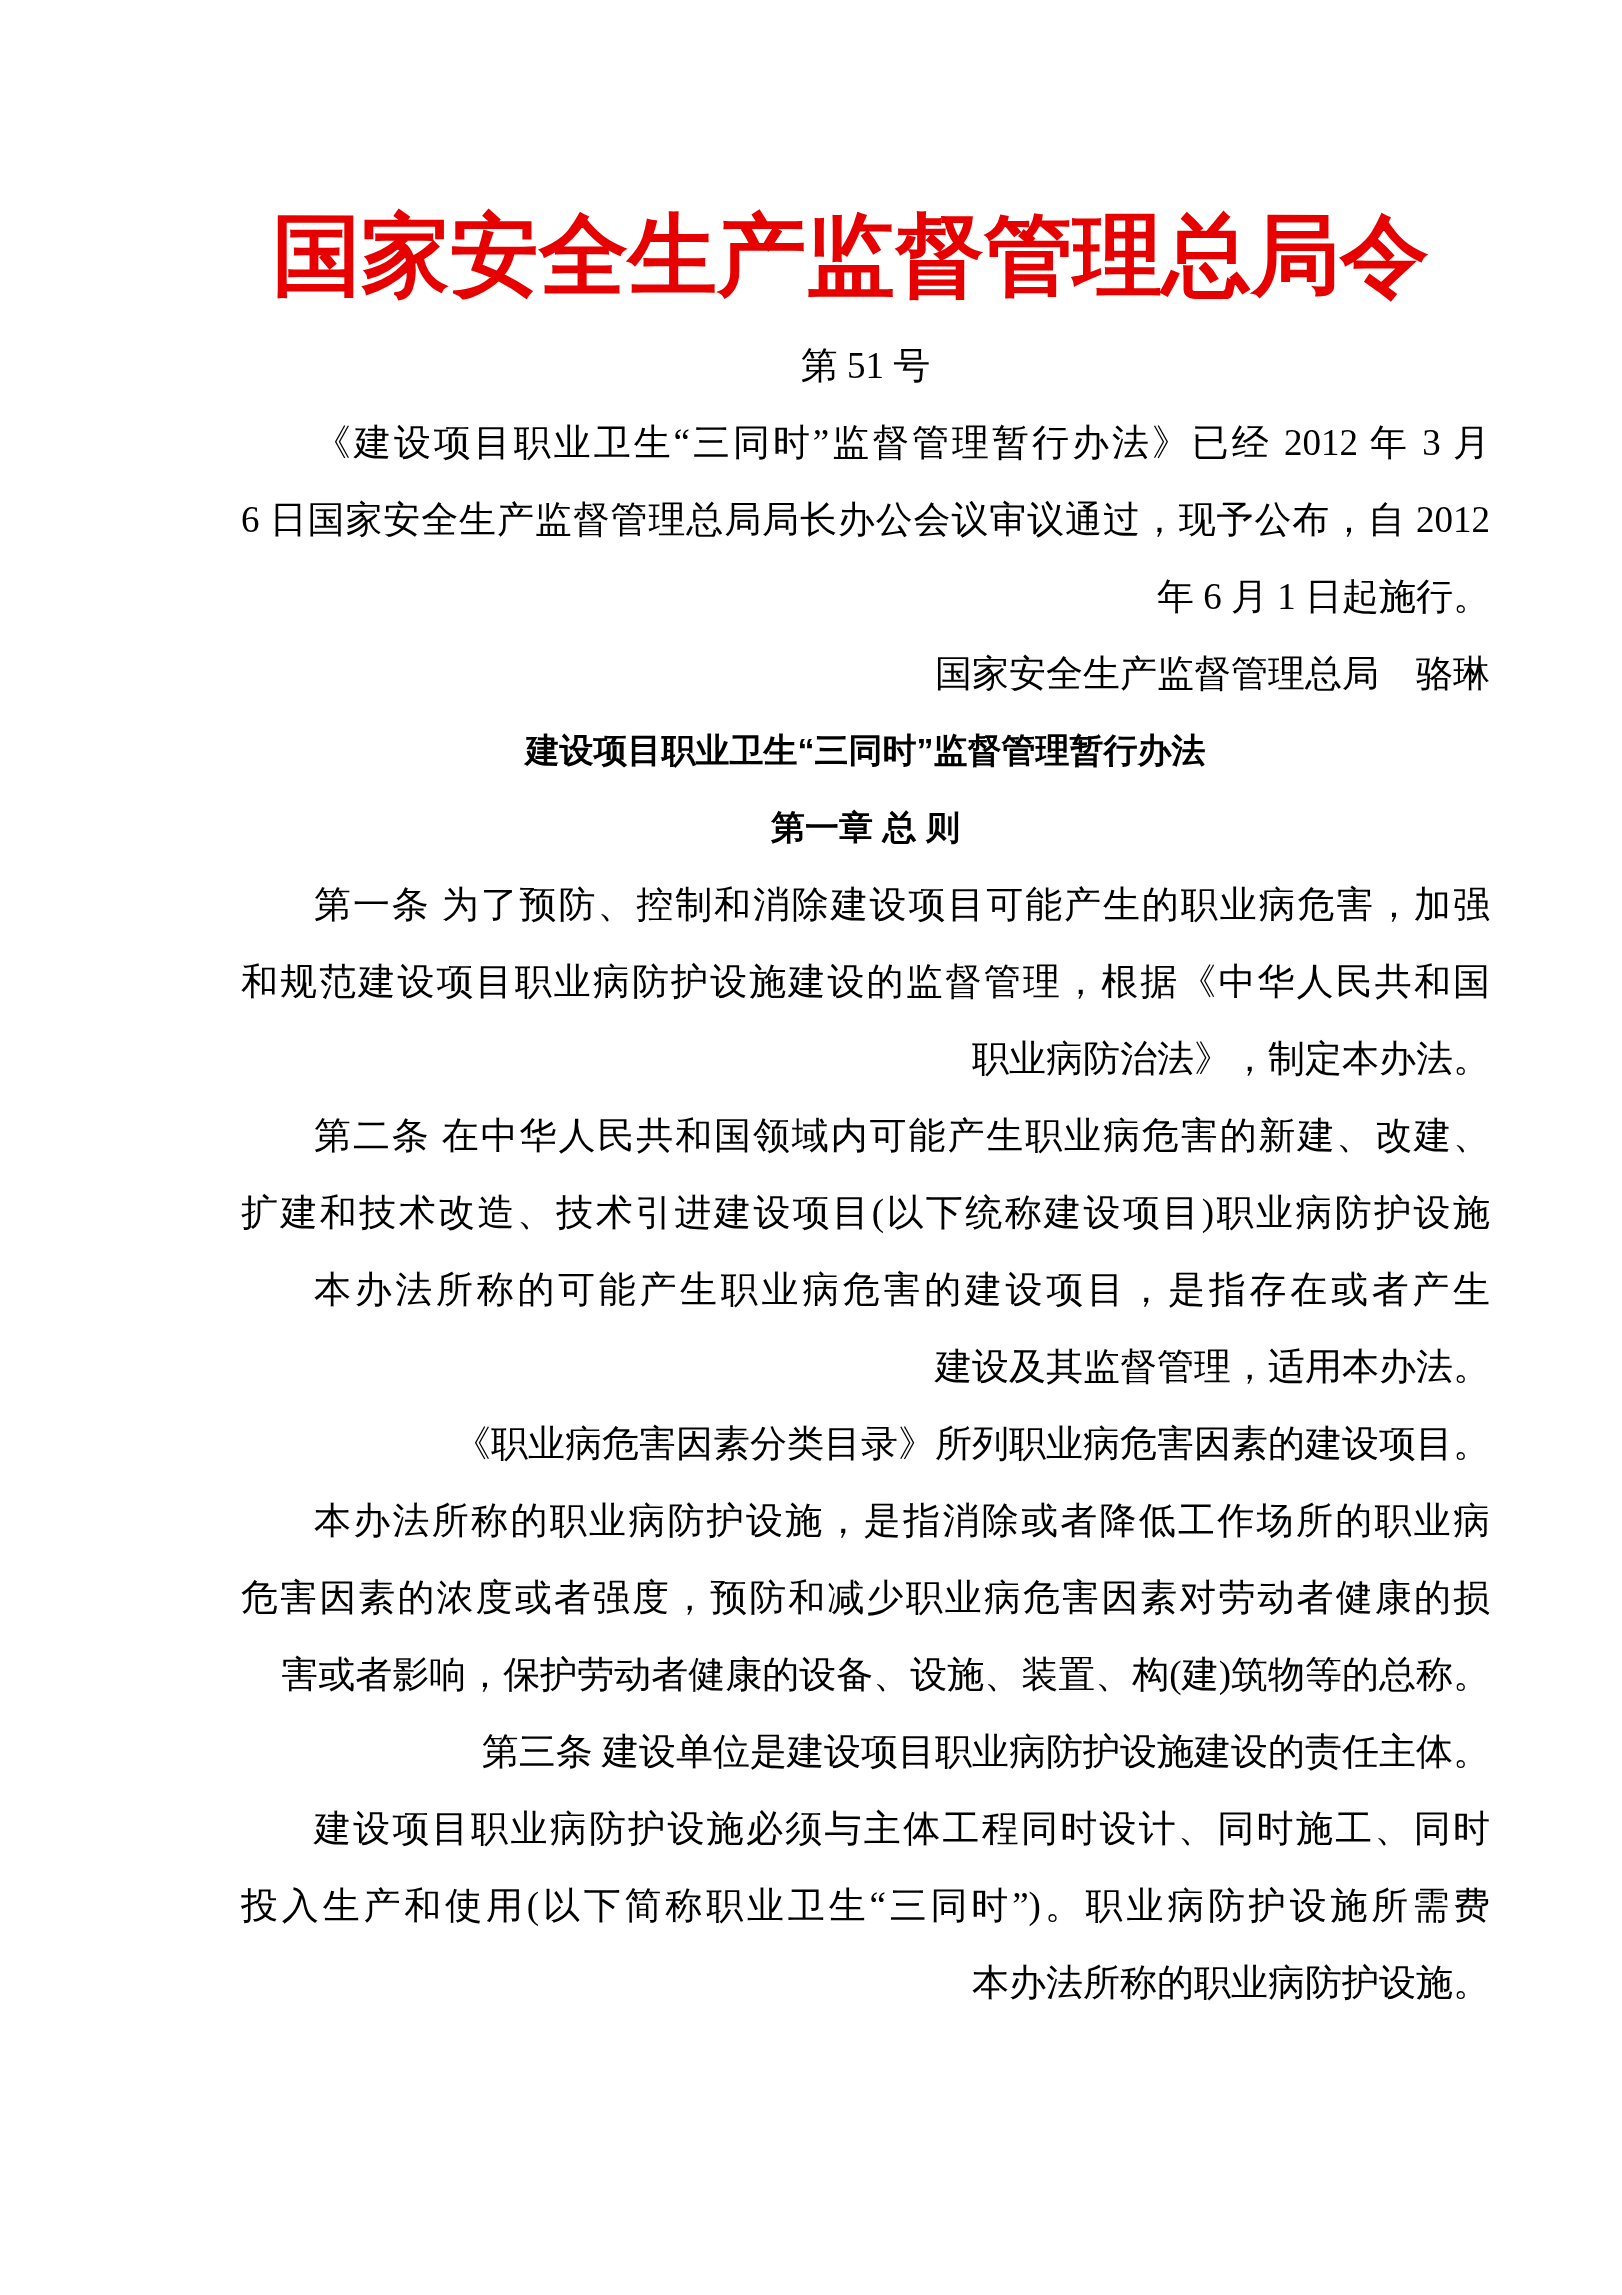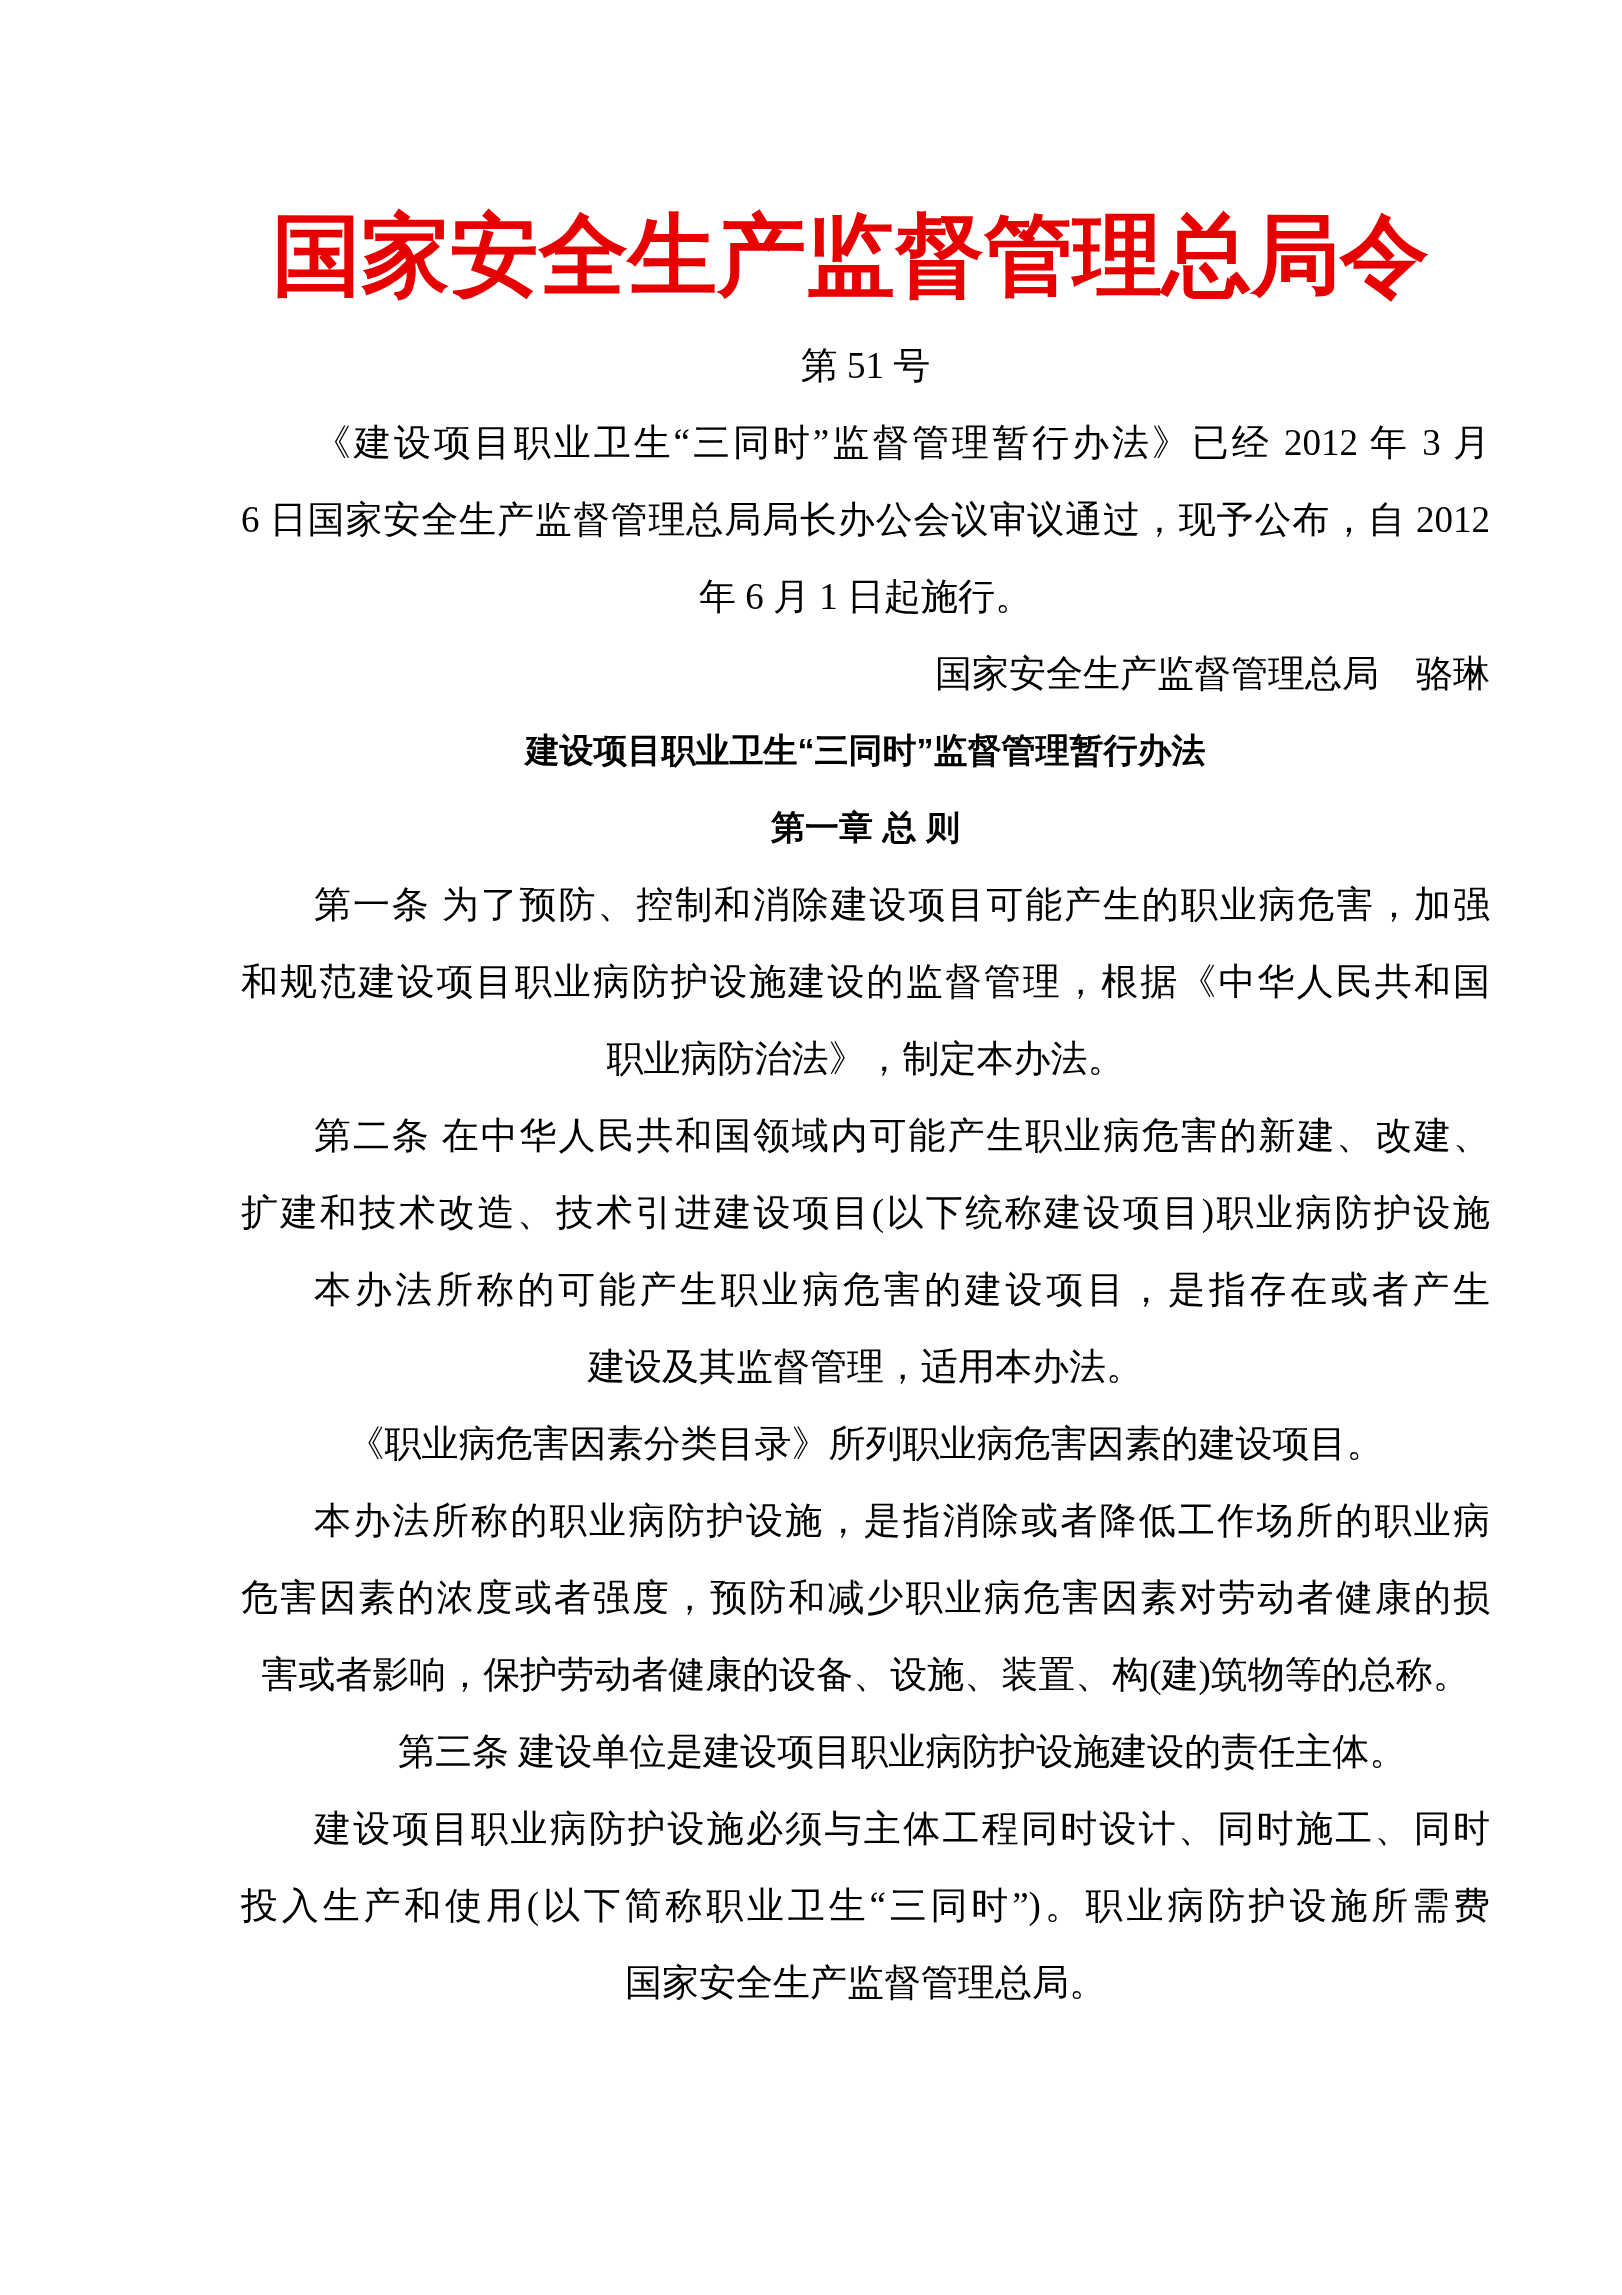--- a/index.html
+++ b/index.html
@@ -40,7 +40,7 @@
     height: 77px;
     line-height: 77px;
     font-size: 37px;
-    text-align: center;
+    text-align: right;
     white-space: nowrap;
   }
   .line.center {

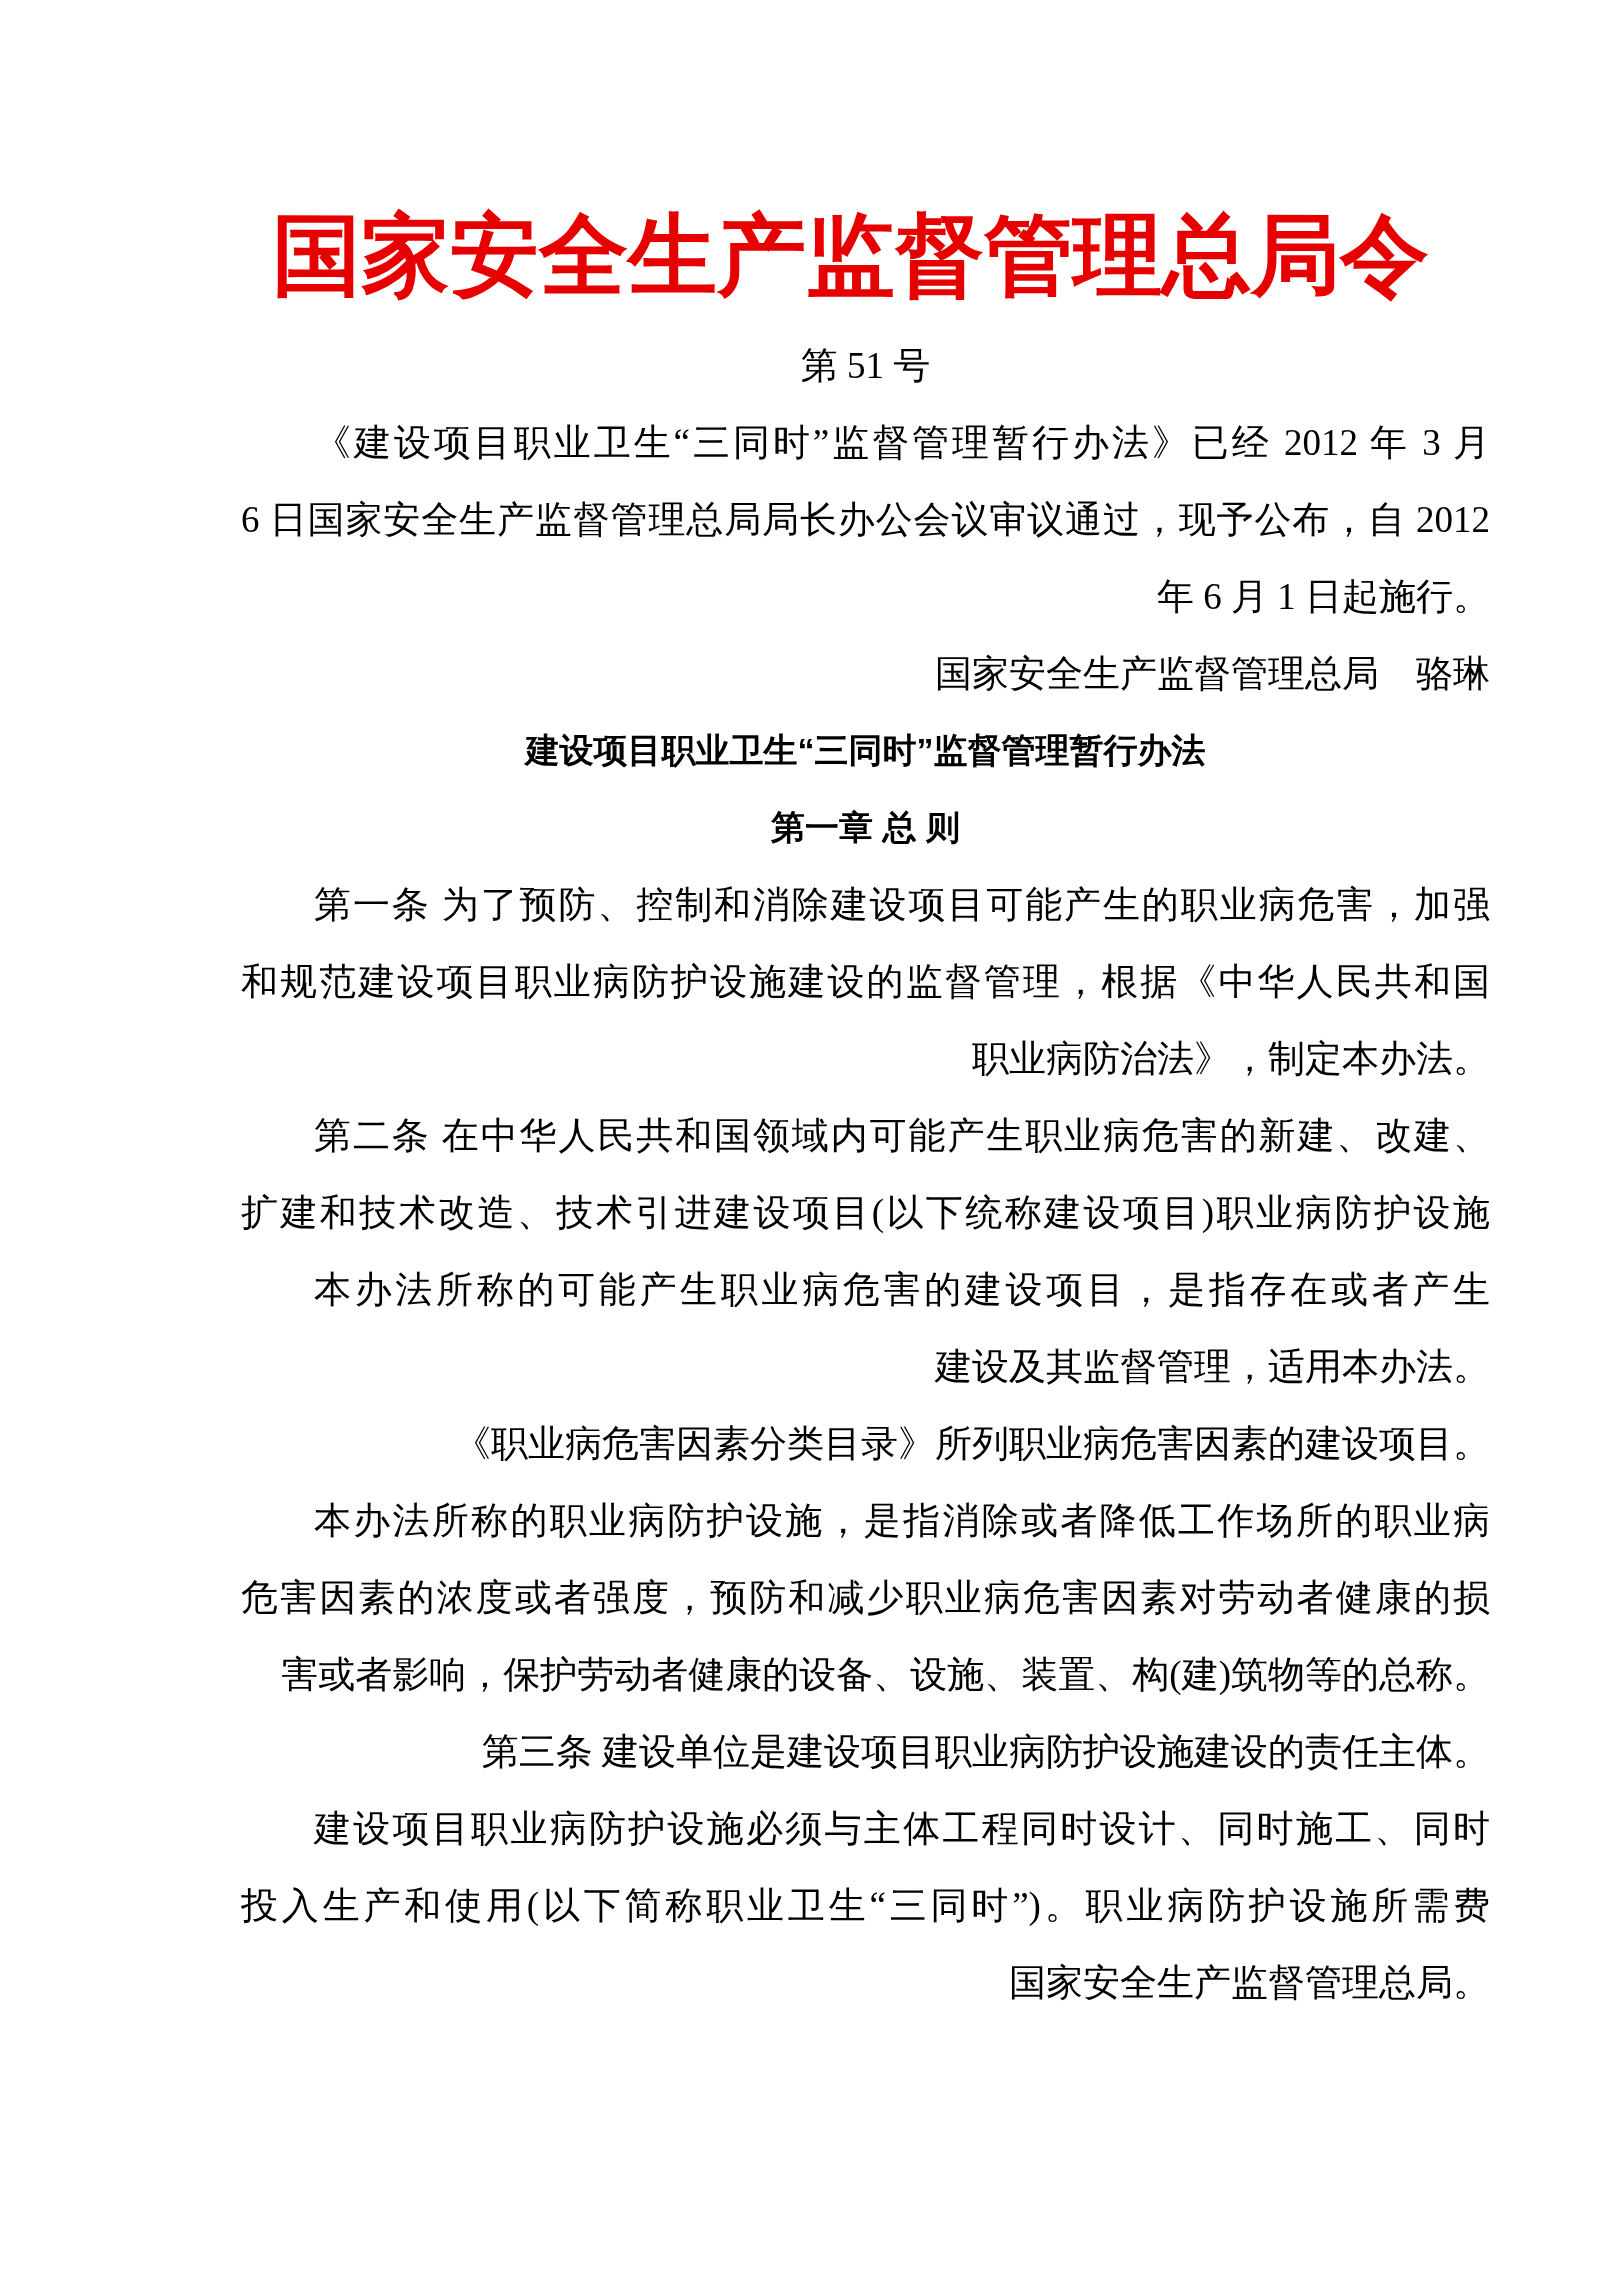--- a/index.html
+++ b/index.html
@@ -104,7 +104,7 @@
 
     <div class="line indent fill">建设项目职业病防护设施必须与主体工程同时设计、同时施工、同时</div>
     <div class="line fill">投入生产和使用(以下简称职业卫生“三同时”)。职业病防护设施所需费</div>
-    <div class="line">国家安全生产监督管理总局。</div>
+    <div class="line">本办法所称的职业病防护设施。</div>
 
   </div>
 </div>

